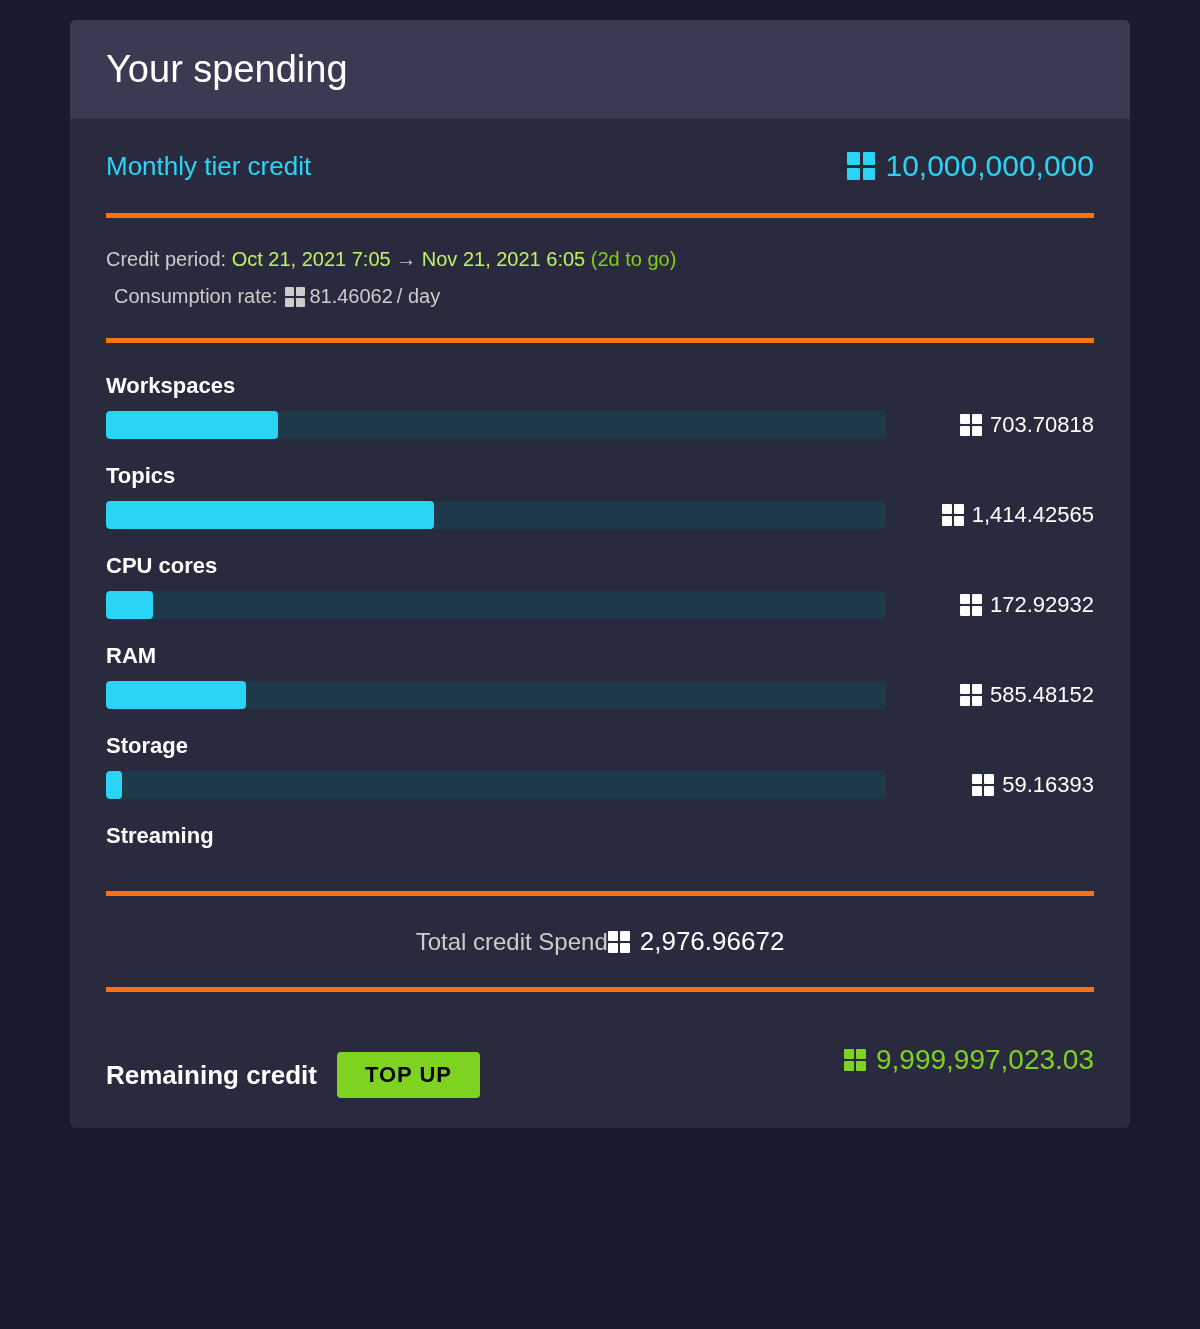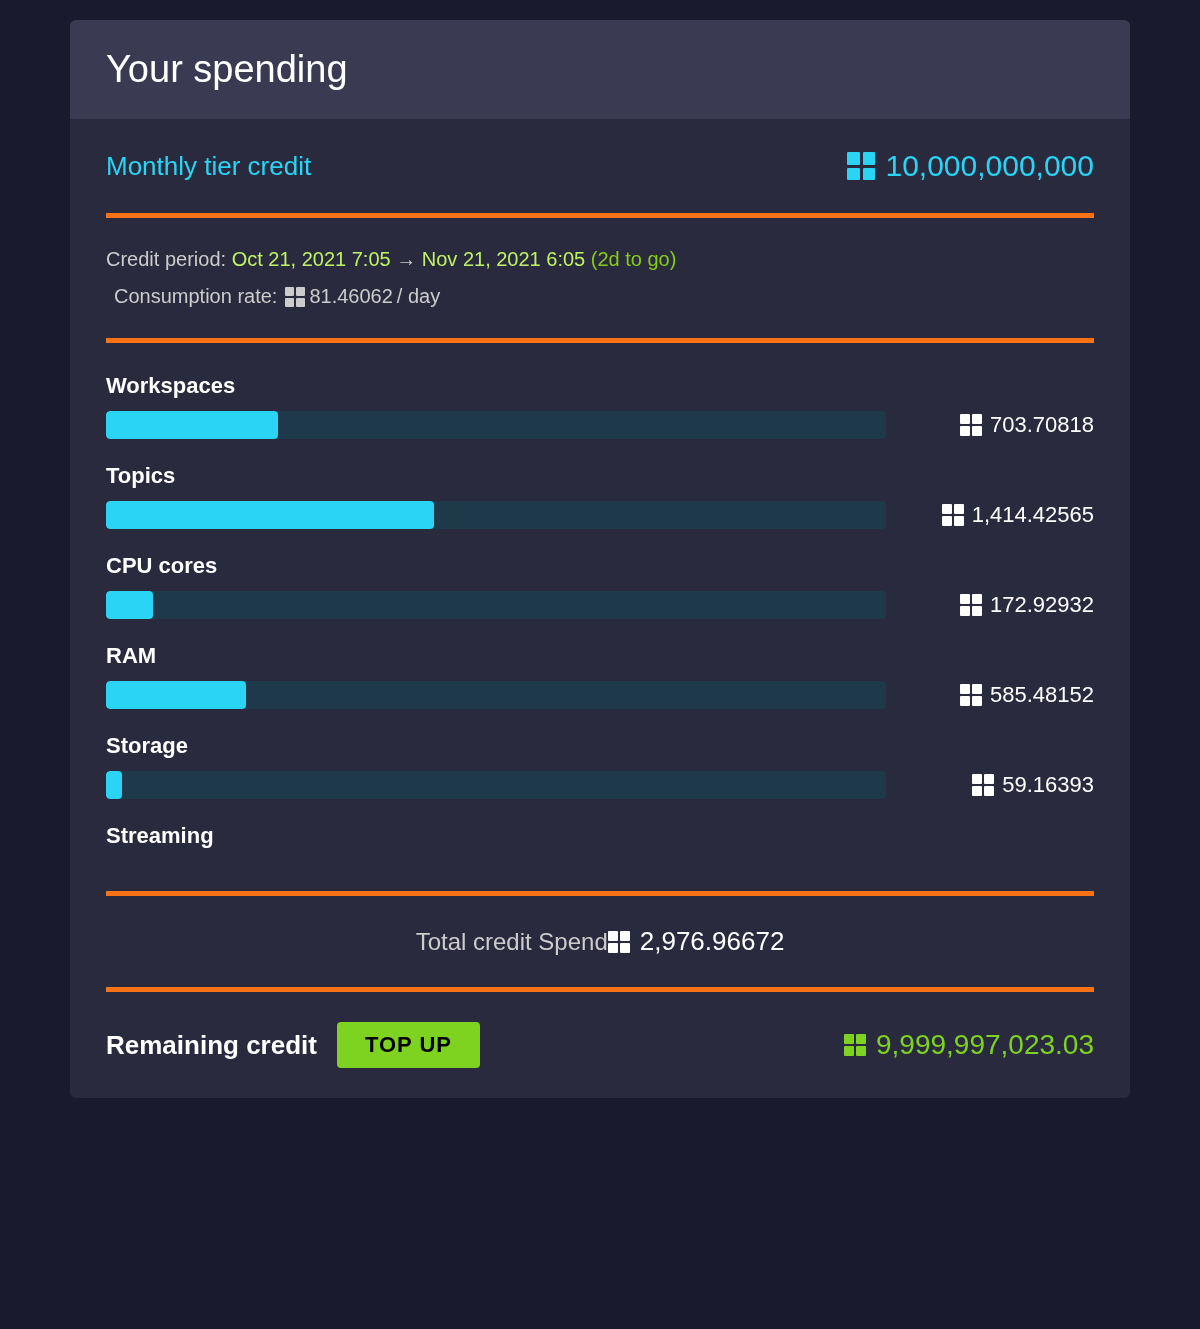--- a/index.html
+++ b/index.html
@@ -166,6 +166,7 @@
       display: flex;
       align-items: center;
       gap: 20px;
+      margin-top: 30px;
     }
 
     .remaining-label {

